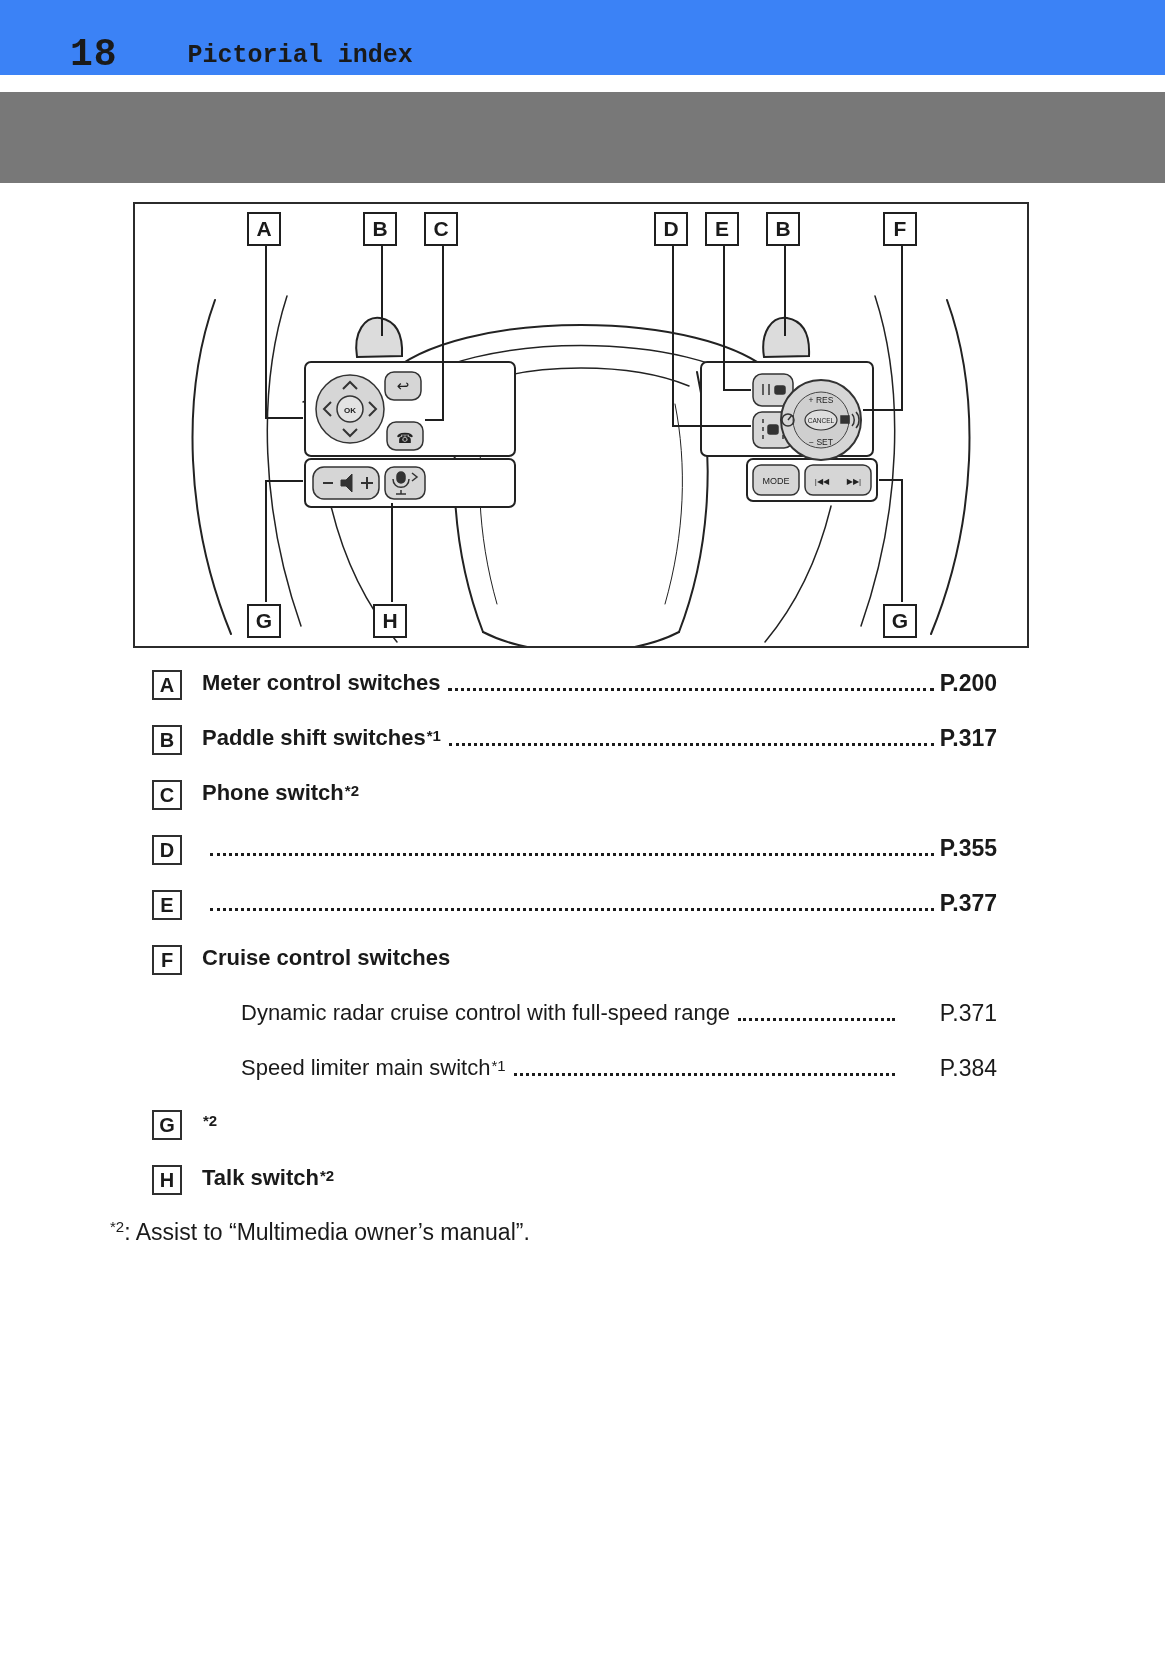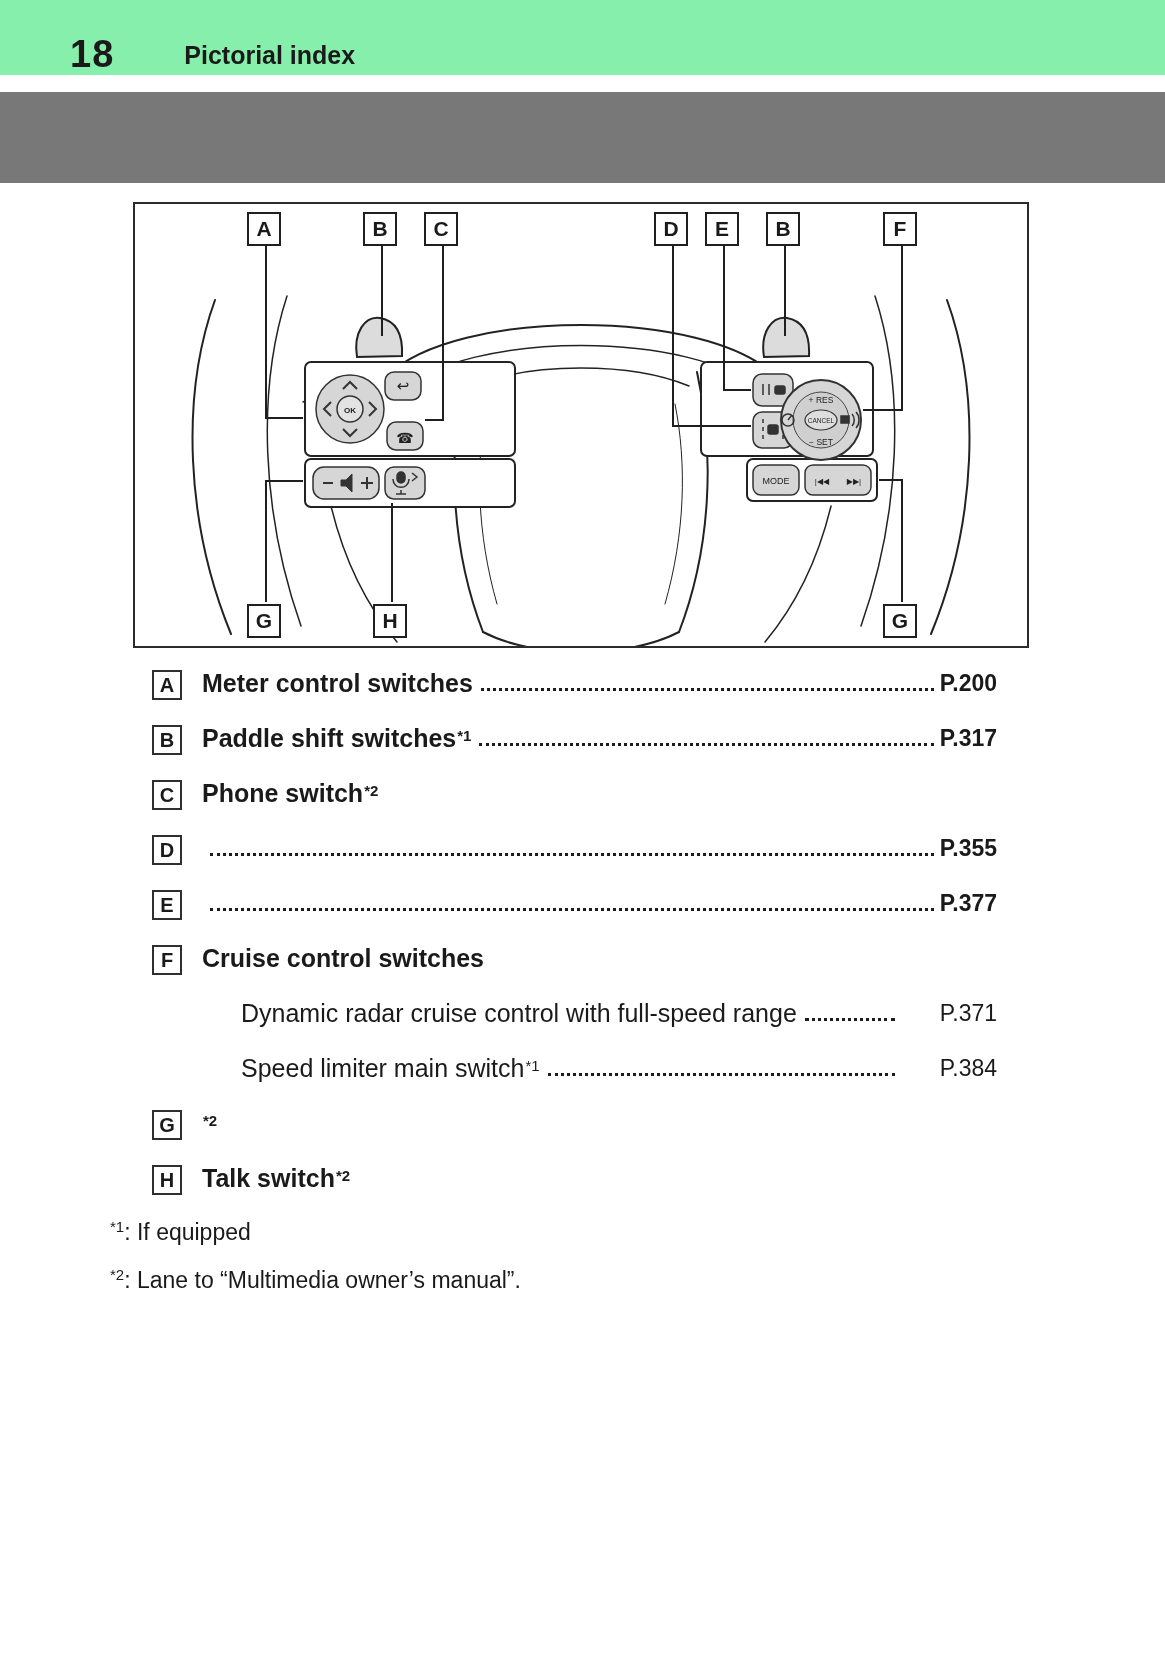--- a/index.html
+++ b/index.html
@@ -9,7 +9,7 @@
   }
   
   .page-header{
-    height:75px;background:#86efac;display:flex;align-items:baseline;
+    height:75px;background:#3b82f6;display:flex;align-items:baseline;font-family:Liberation Mono, monospace;
   }
   .page-number{font-size:38px;font-weight:bold;margin:24px 0 0 70px;letter-spacing:1px;}
   .section-title{font-size:25px;font-weight:bold;margin-left:70px;position:relative;top:-3px;margin-top:44px;}

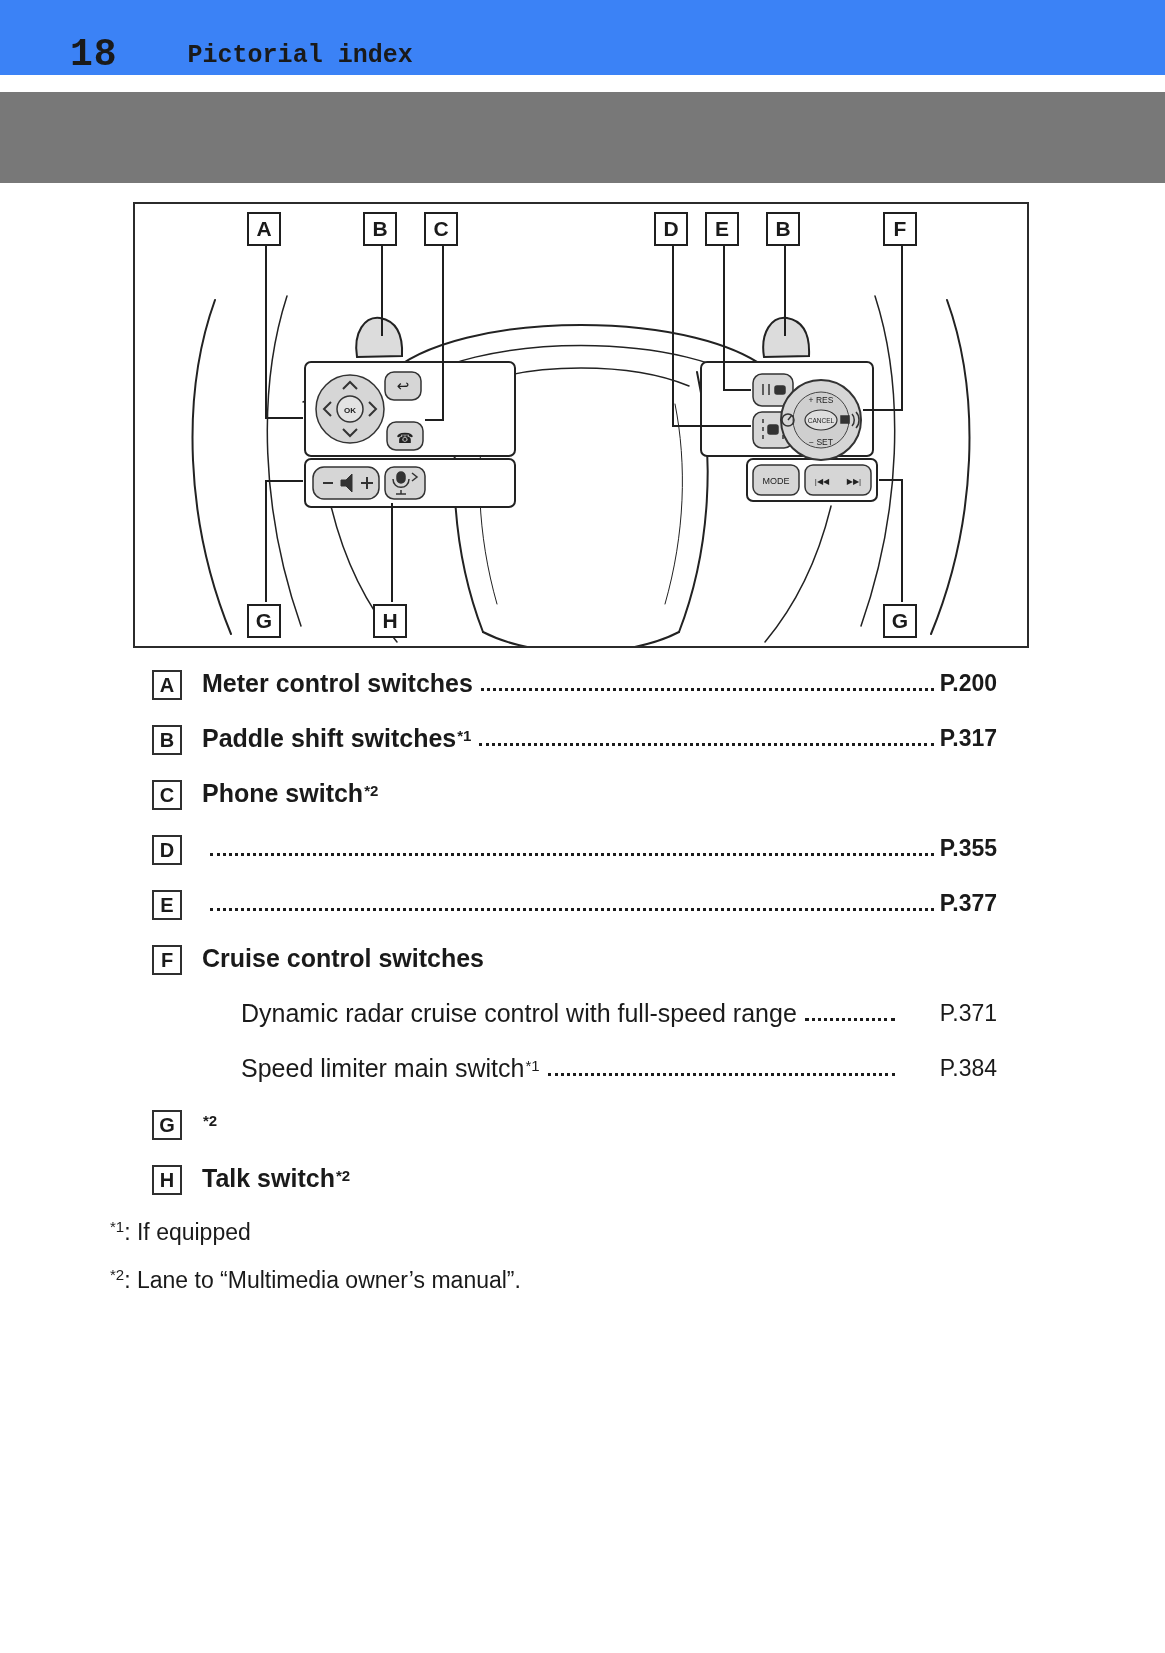--- a/index.html
+++ b/index.html
@@ -43,7 +43,7 @@
     display:flex;align-items:center;justify-content:center;
     font-size:20px;font-weight:bold;margin-right:20px;position:relative;top:2px;
   }
-  .item-label{font-size:25px;font-weight:bold;line-height:30px;white-space:nowrap;}
+  .item-label{font-size:22px;font-weight:bold;line-height:30px;white-space:nowrap;}
   .item-sup{font-size:15px;font-weight:bold;position:relative;top:-9px;margin-left:1px;}
   .dots{flex:1 1 auto;border-bottom:3px dotted #1c1c1c;margin:0 6px 7px 8px;min-width:30px;}
   .page-ref{font-size:23px;font-weight:bold;line-height:30px;flex:0 0 auto;}

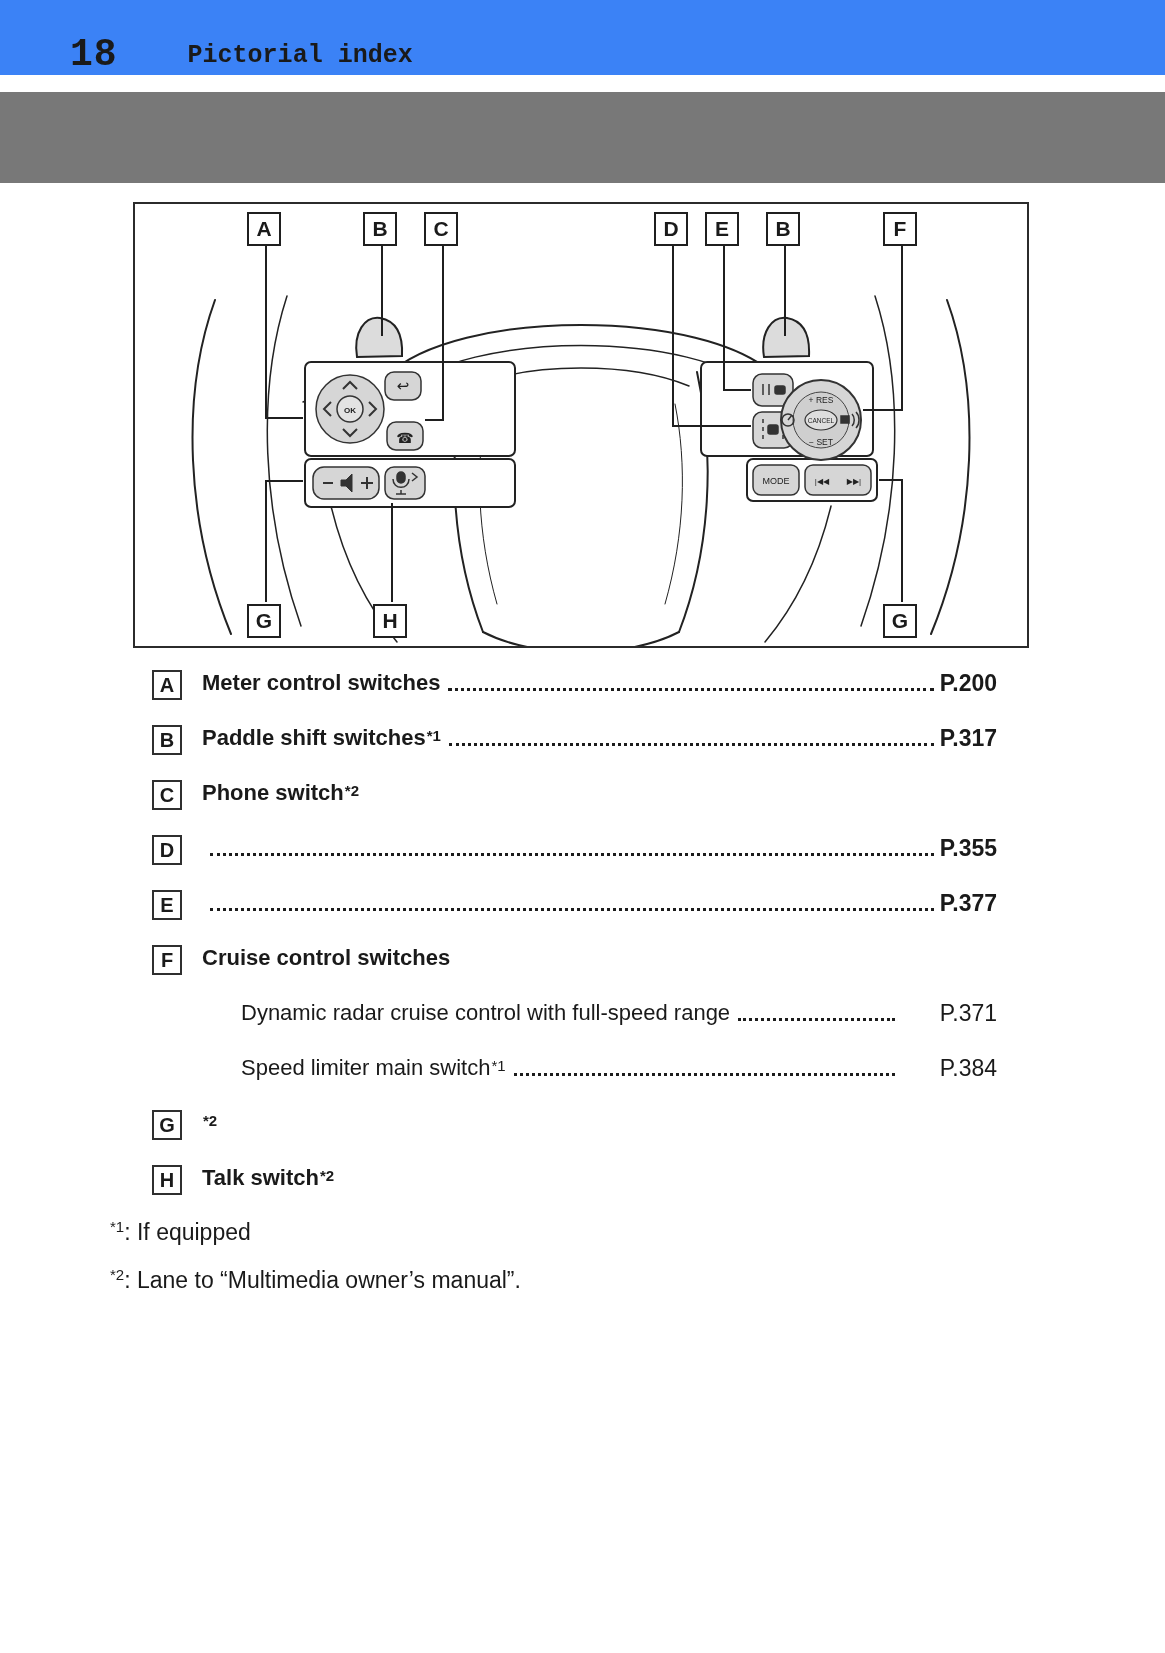--- a/index.html
+++ b/index.html
@@ -270,7 +270,6 @@
 </div>
 
 <div class="footnotes">
-  <div class="footnote"><span class="fn-marker">*1</span><span>: If equipped</span></div>
   <div class="footnote"><span class="fn-marker">*2</span><span>: Lane to “Multimedia owner’s manual”.</span></div>
 </div>
 

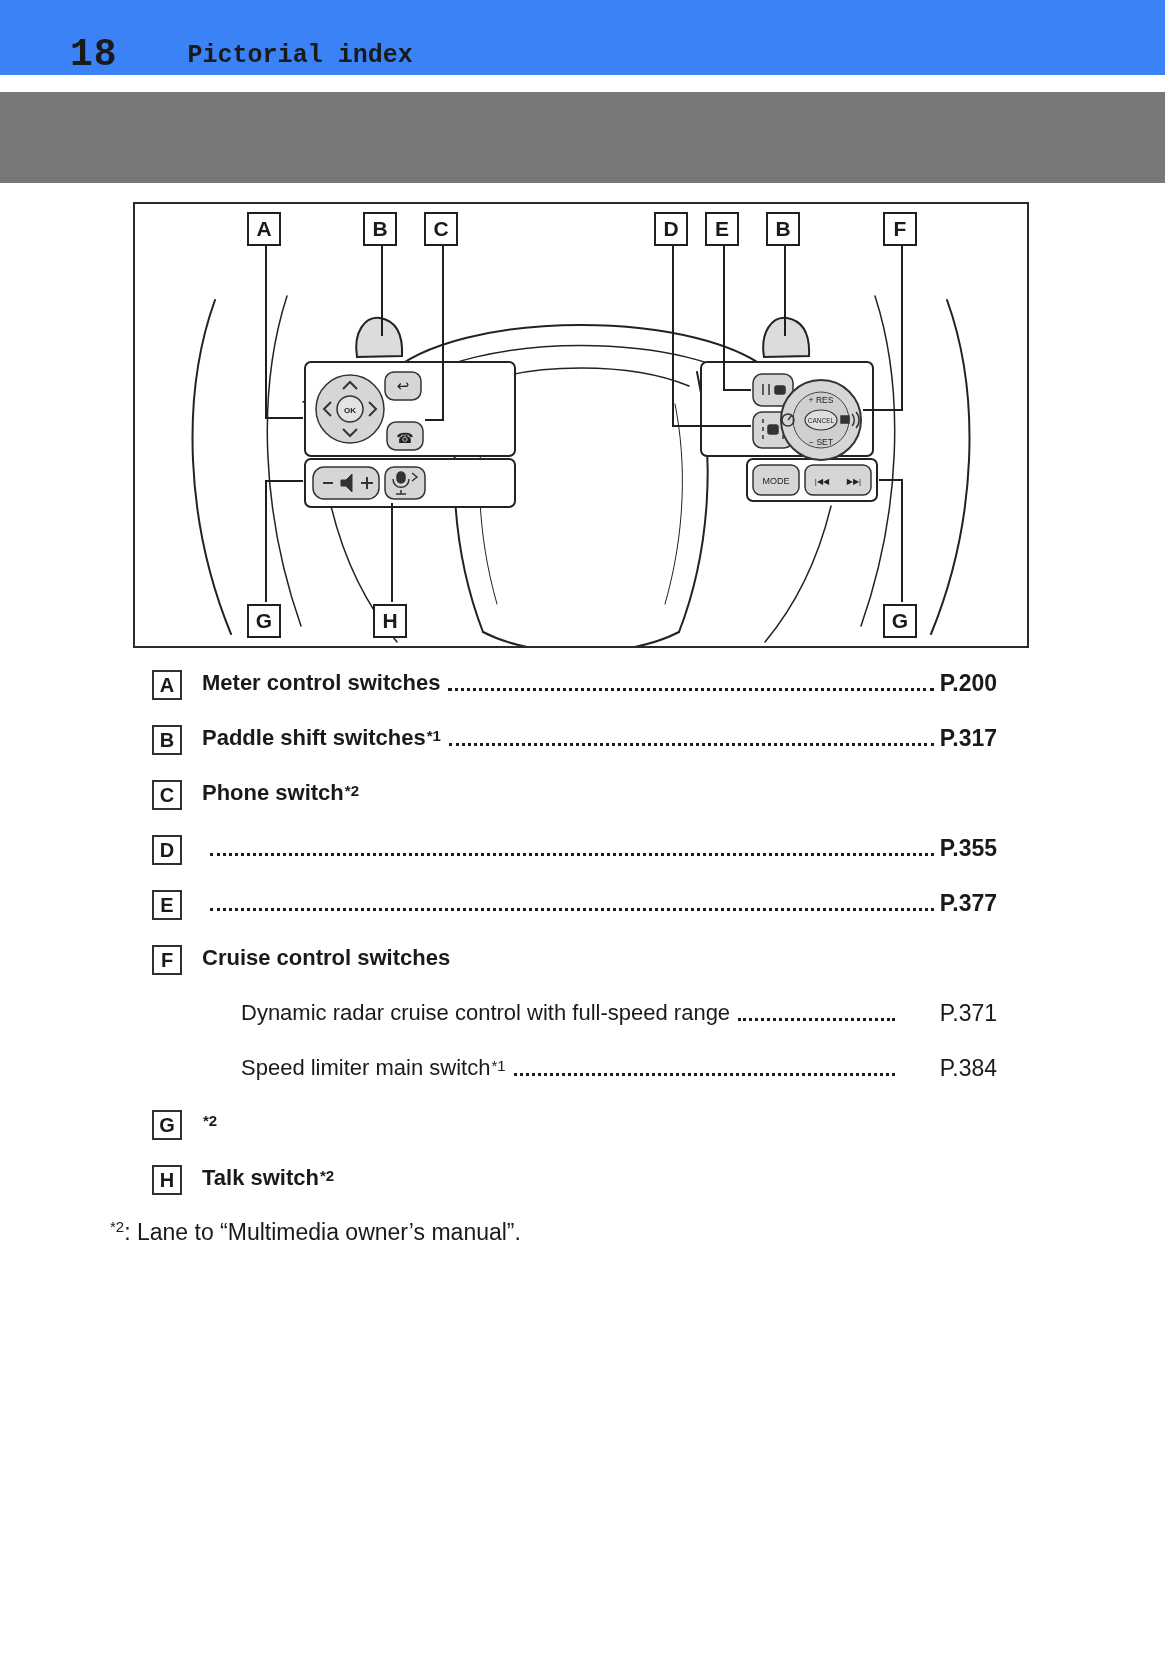--- a/index.html
+++ b/index.html
@@ -270,7 +270,7 @@
 </div>
 
 <div class="footnotes">
-  <div class="footnote"><span class="fn-marker">*2</span><span>: Lane to “Multimedia owner’s manual”.</span></div>
+  <div class="footnote"><span class="fn-marker">*2</span><span>: Assist to “Multimedia owner’s manual”.</span></div>
 </div>
 
 </body></html>

